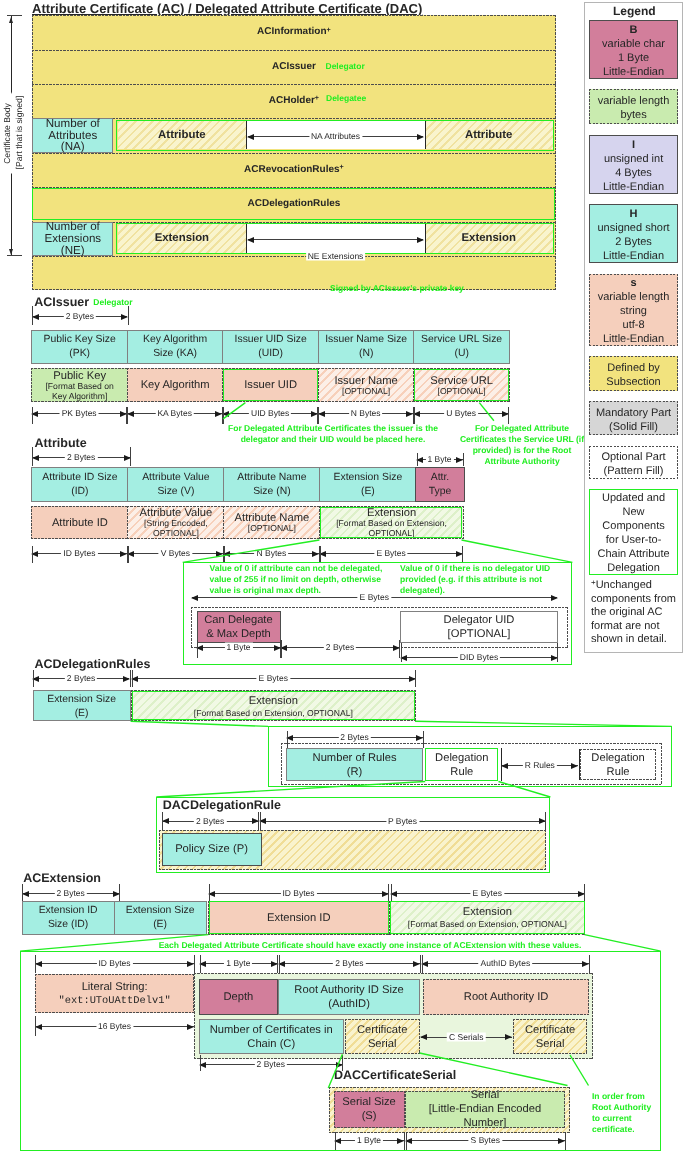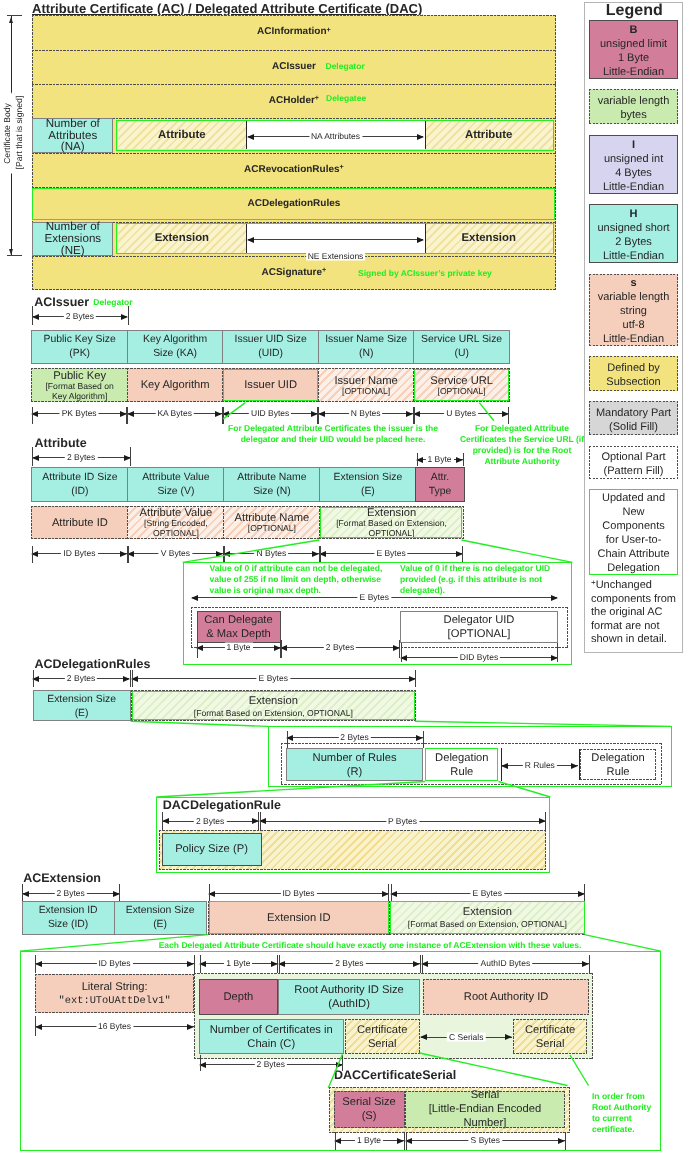--- a/index.html
+++ b/index.html
@@ -452,7 +452,7 @@
 <div class="a t-green" style="left:592px;top:1090.5px;width:62px;text-align:left;white-space:normal;">In order from Root Authority to current certificate.</div>
 
 <div class="a" style="left:584.3px;top:2px;width:98.7px;height:651px;border:1px solid #b5b5b5;background:#fff"></div>
-<div class="a c" style="left:584.3px;top:3.2px;width:100px;height:15px;font-size:16px;font-weight:bold">Legend</div>
+<div class="a c" style="left:584.3px;top:3.2px;width:100px;height:15px;font-size:12px;font-weight:bold">Legend</div>
 <div class="a c col t-leg f-pink bd-dark" style="left:588.9px;top:19.6px;width:89.3px;height:59.4px;padding-top:3px">
       <span style="font-weight:bold">B</span>
       <span>unsigned limit</span>

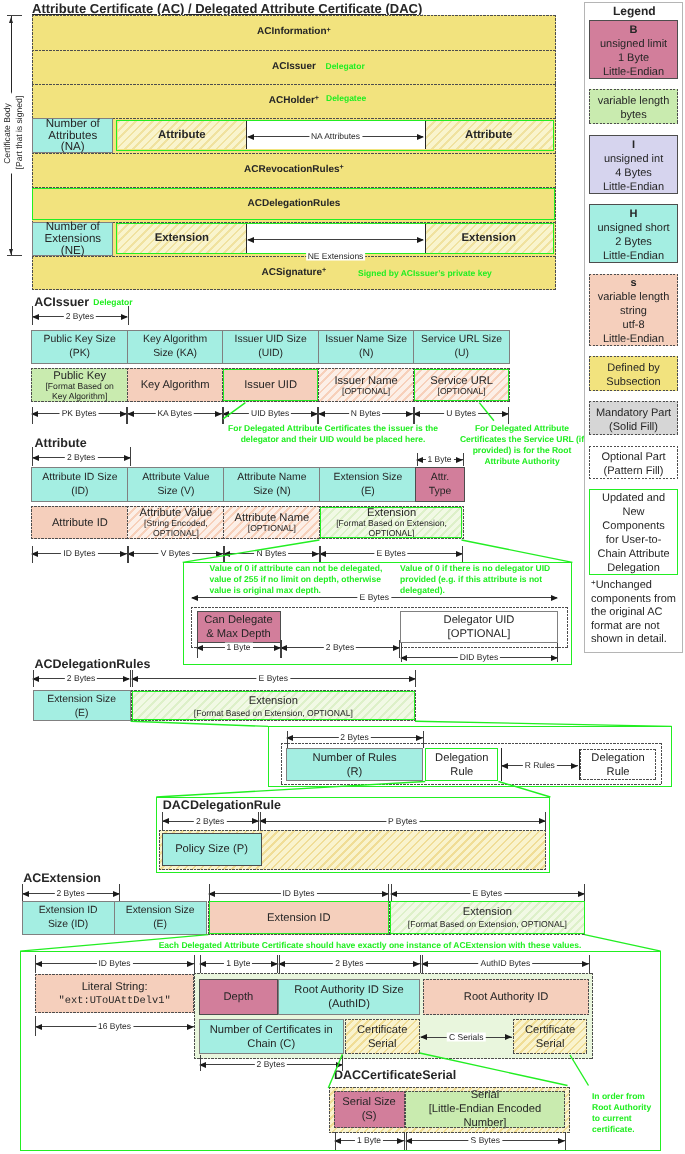--- a/index.html
+++ b/index.html
@@ -455,7 +455,7 @@
 <div class="a c" style="left:584.3px;top:3.2px;width:100px;height:15px;font-size:12px;font-weight:bold">Legend</div>
 <div class="a c col t-leg f-pink bd-dark" style="left:588.9px;top:19.6px;width:89.3px;height:59.4px;padding-top:3px">
       <span style="font-weight:bold">B</span>
-      <span>unsigned limit</span>
+      <span>variable char</span>
       <span>1 Byte</span>
       <span>Little-Endian</span>
     </div>

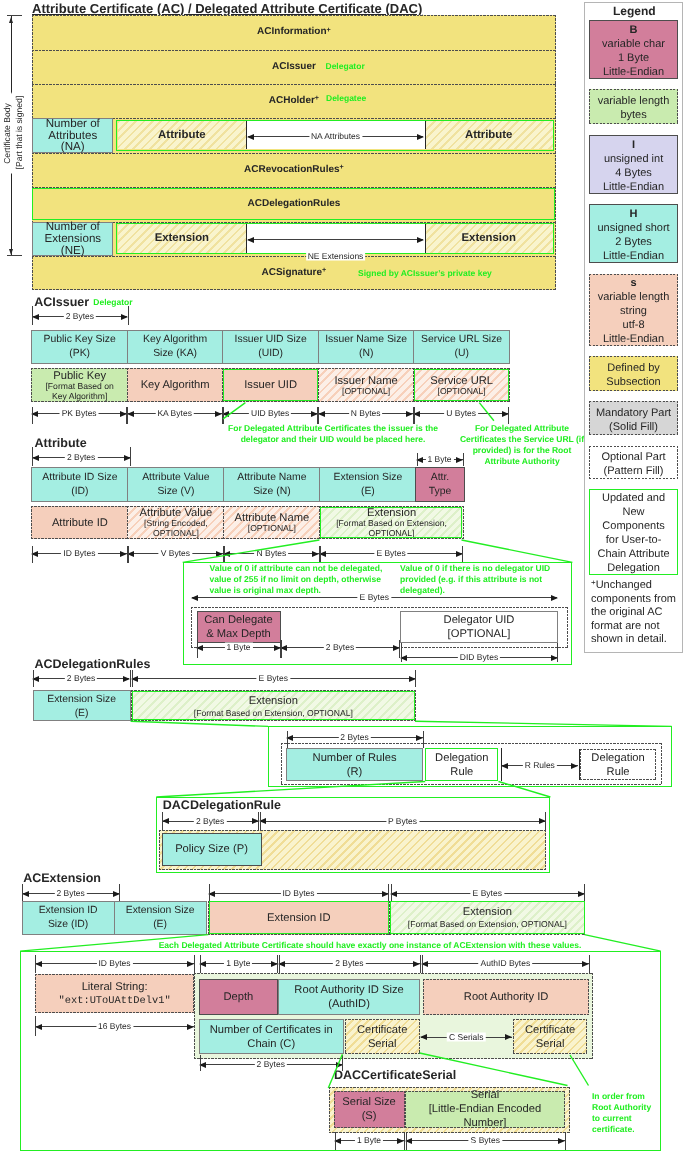--- a/index.html
+++ b/index.html
@@ -93,10 +93,6 @@
     </div>
 <div class="a c t-rowlab" style="left:31.8px;top:152.75px;width:524.2px;height:34.39px">
       <span>ACRevocationRules</span>
-      <sup>+</sup>
-    </div>
-<div class="a c t-rowlab" style="left:31.8px;top:255.91px;width:524.2px;height:34.39px">
-      <span>ACSignature</span>
       <sup>+</sup>
     </div>
 <div class="a t-green" style="left:325.5px;top:61.39px;">Delegator</div>

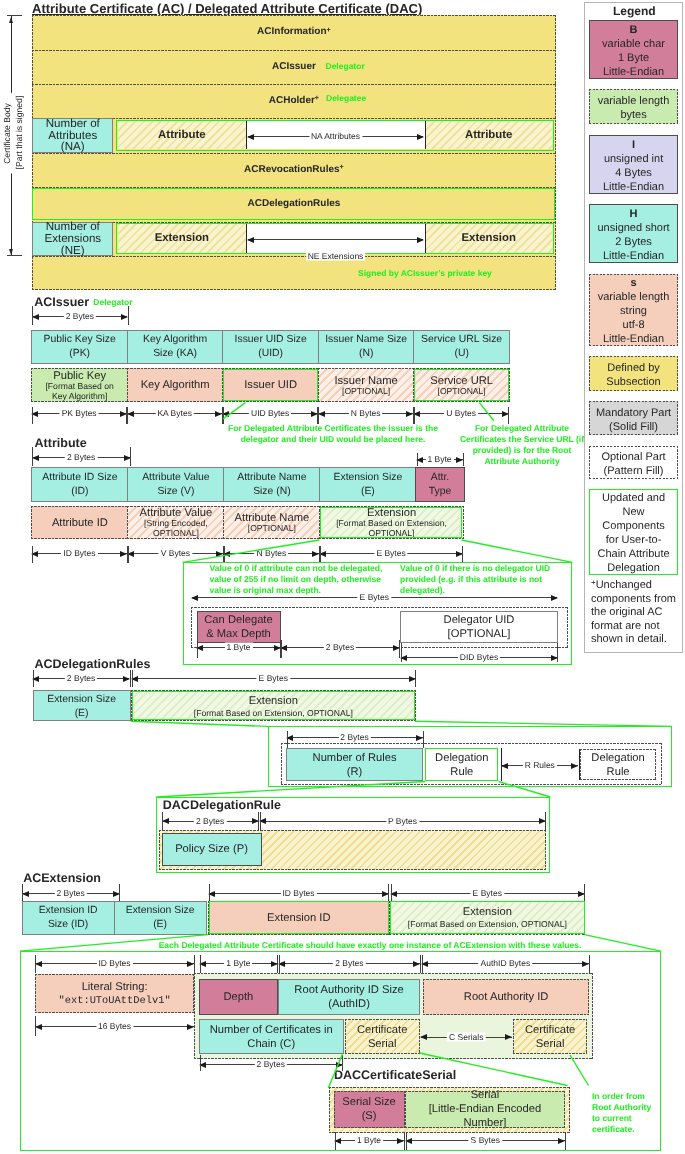--- a/index.html
+++ b/index.html
@@ -97,7 +97,7 @@
     </div>
 <div class="a t-green" style="left:325.5px;top:61.39px;">Delegator</div>
 <div class="a t-green" style="left:326px;top:93px;">Delegatee</div>
-<div class="a t-green" style="left:330px;top:268px;margin-left:28px;">Signed by ACIssuer’s private key</div>
+<div class="a t-green" style="left:330px;top:283px;">Signed by ACIssuer’s private key</div>
 <div class="a f-cyan bd-solid c col t-cell2" style="left:32.2px;top:118.36px;width:81.2px;height:34.39px">
       <span>Number of</span>
       <span>Attributes</span>

